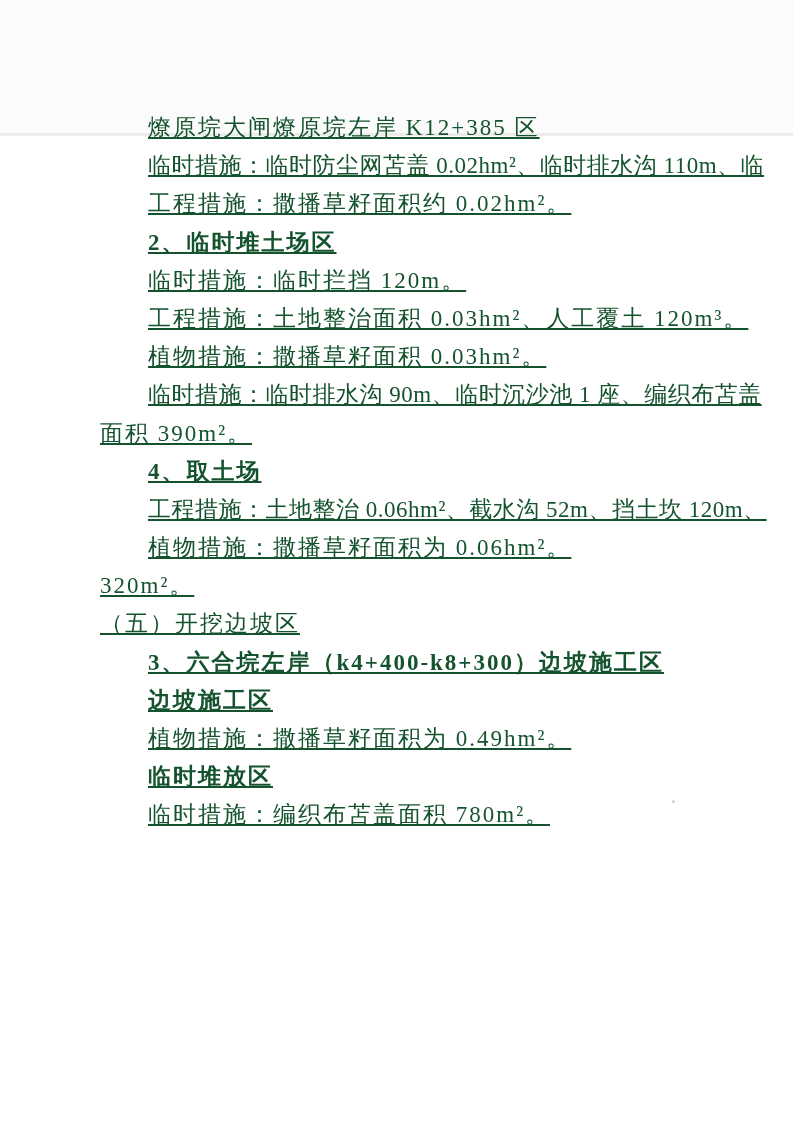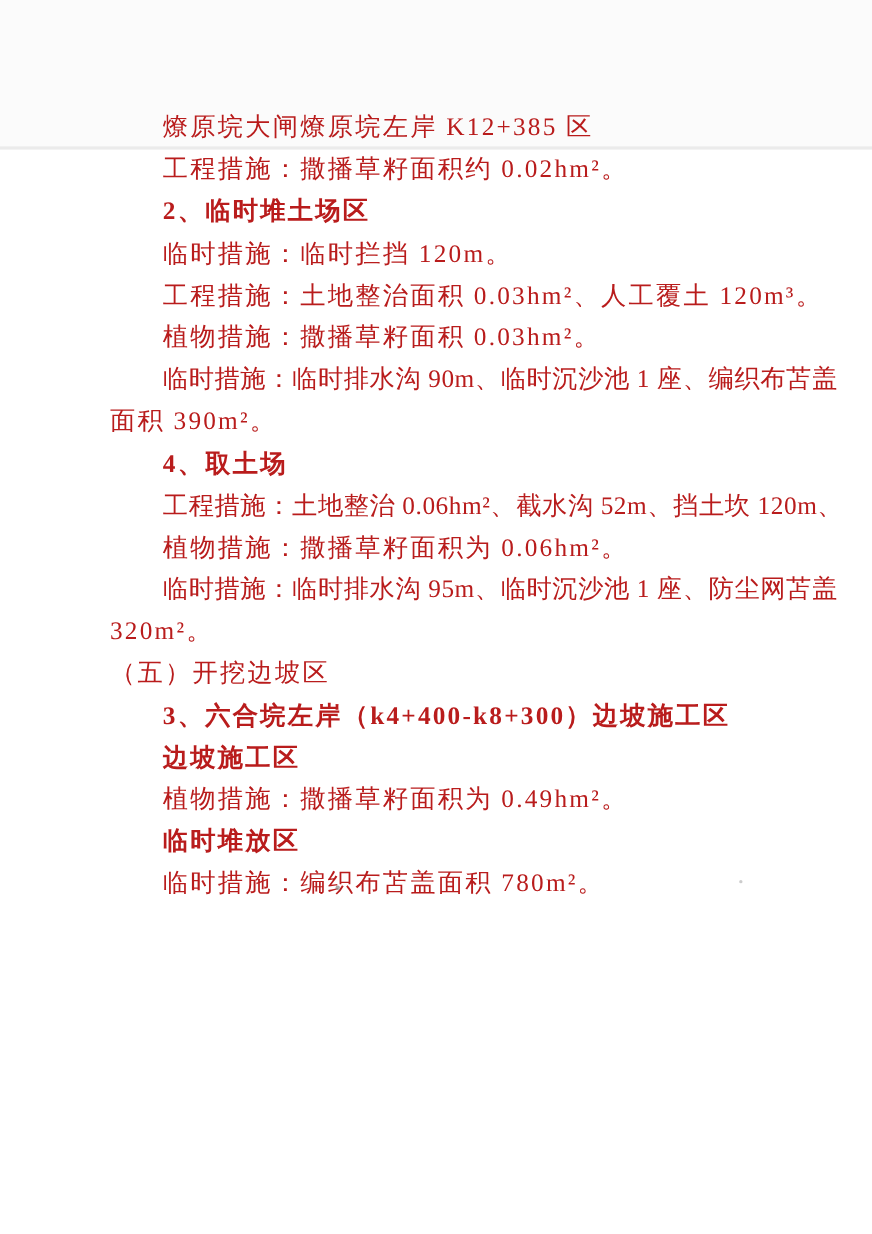--- a/index.html
+++ b/index.html
@@ -42,12 +42,13 @@
   .text-block {
     position: absolute;
     left: 100px;
-    top: 97px;
+    top: 109px;
     width: 594px;
     font-size: 23px;
     line-height: 38.2px;
     letter-spacing: 2px;
-    color: #b91c1c;
+    color: #14532d;
+    text-decoration: underline;
   }
   .line {
     height: 38.2px;

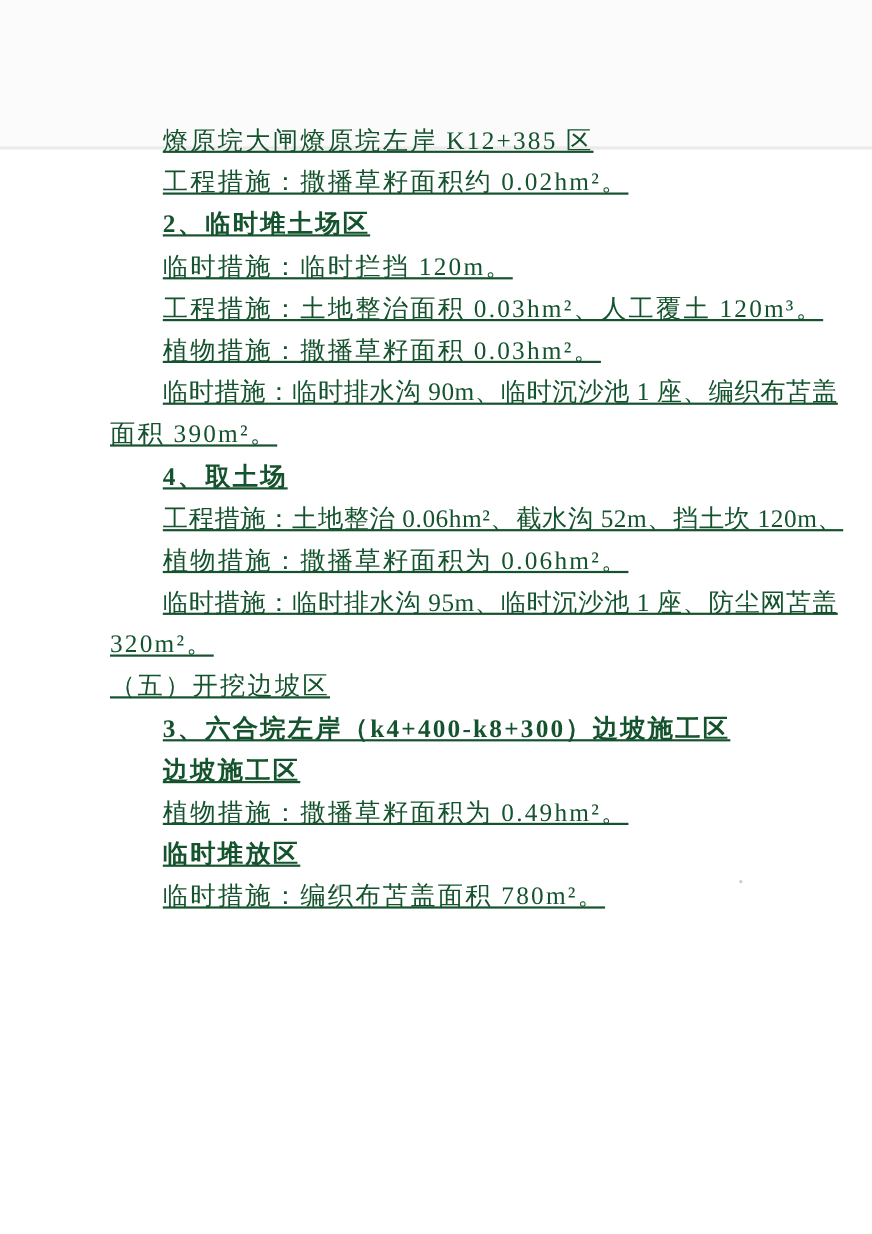--- a/index.html
+++ b/index.html
@@ -68,6 +68,7 @@
 
   <div class="text-block">
     <div class="line ind">燎原垸大闸燎原垸左岸 K12+385 区</div>
+    <div class="line ind fill">临时措施：临时防尘网苫盖 0.02hm²、临时排水沟 110m、临</div>
     <div class="line ind">工程措施：撒播草籽面积约 0.02hm²。</div>
     <div class="line ind b">2、临时堆土场区</div>
     <div class="line ind">临时措施：临时拦挡 120m。</div>

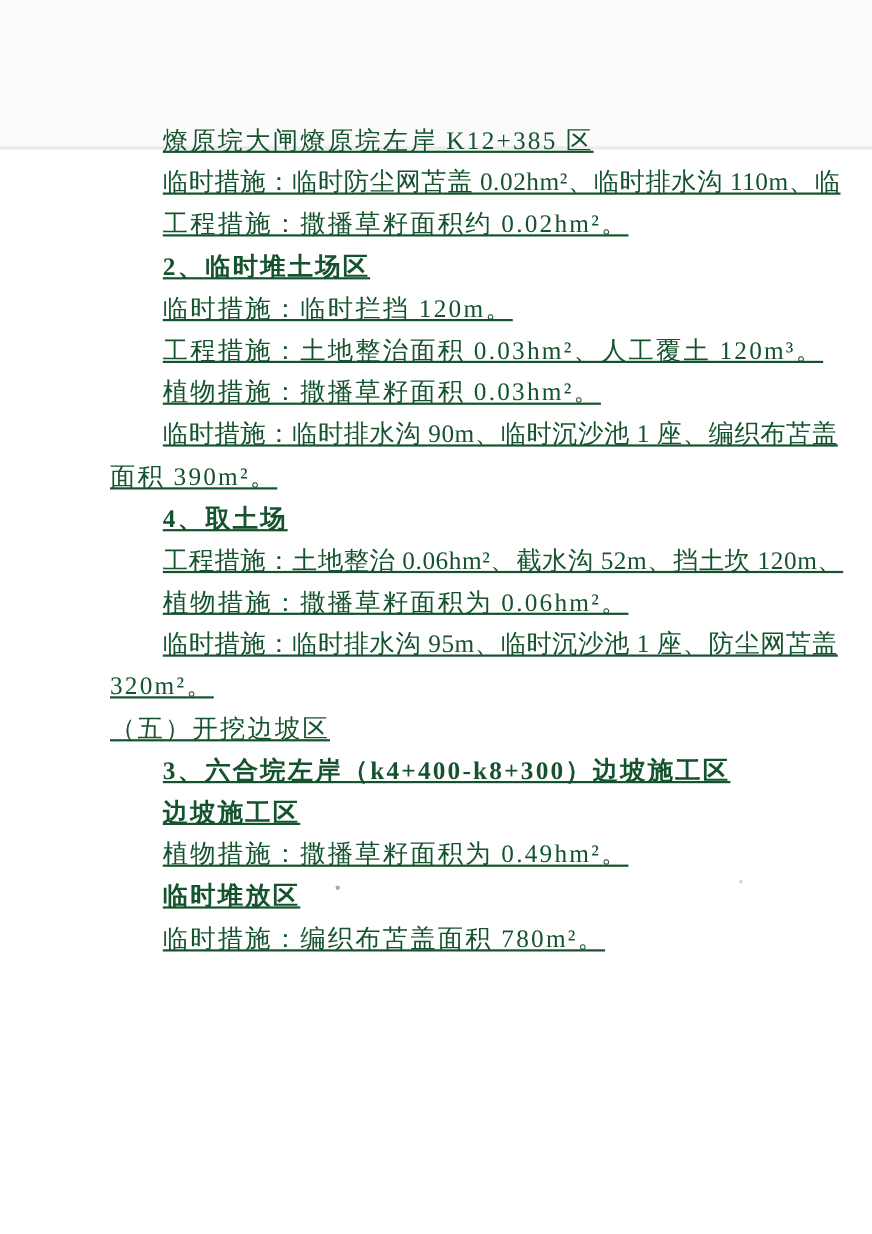--- a/index.html
+++ b/index.html
@@ -79,7 +79,6 @@
     <div class="line ind b">4、取土场</div>
     <div class="line ind fill">工程措施：土地整治 0.06hm²、截水沟 52m、挡土坎 120m、</div>
     <div class="line ind">植物措施：撒播草籽面积为 0.06hm²。</div>
-    <div class="line ind fill">临时措施：临时排水沟 95m、临时沉沙池 1 座、防尘网苫盖</div>
     <div class="line">320m²。</div>
     <div class="line">（五）开挖边坡区</div>
     <div class="line ind b">3、六合垸左岸（k4+400-k8+300）边坡施工区</div>

